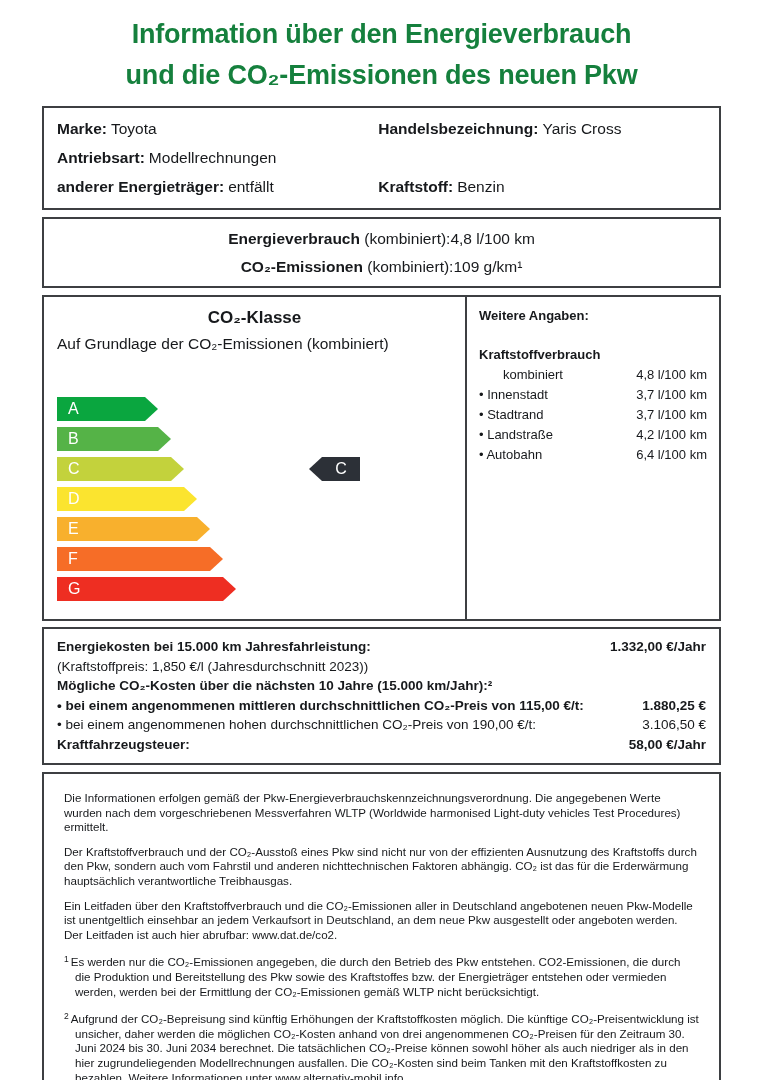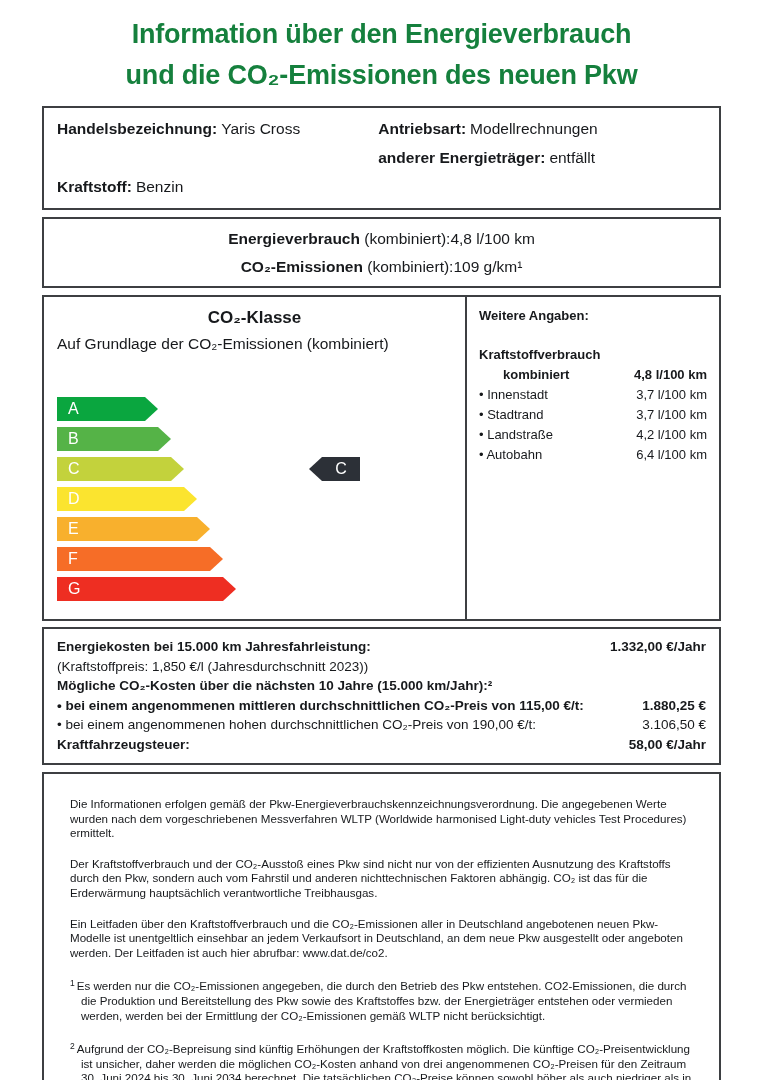--- a/index.html
+++ b/index.html
@@ -71,6 +71,9 @@
   <div class="box veh">
     <div class="veh-grid">
       <div>
+        <span class="lbl">Marke:</span><span>Toyota</span>
+      </div>
+      <div>
         <span class="lbl">Handelsbezeichnung:</span><span>Yaris Cross</span>
       </div>
       <div>

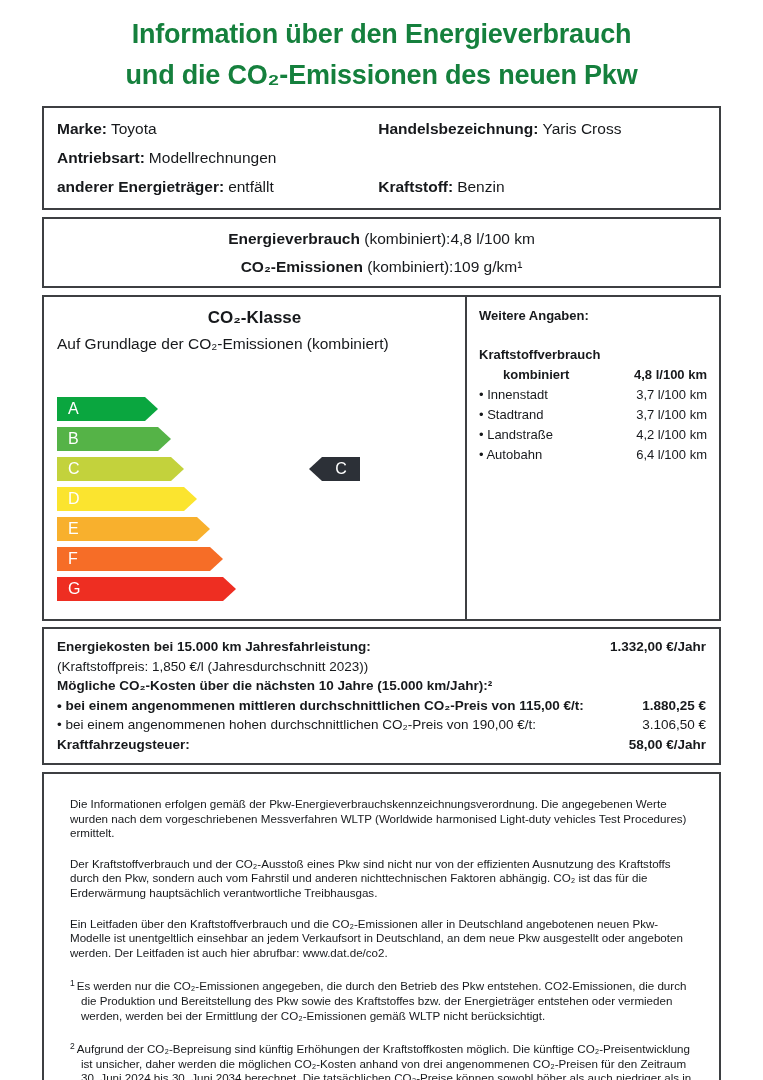--- a/index.html
+++ b/index.html
@@ -42,7 +42,7 @@
   .wa-h{font-weight:bold;margin-bottom:22px;}
   .kv-title{font-weight:bold;margin-bottom:2px;}
   .kv-row{display:flex;justify-content:space-between;margin-top:3px;}
-  .kv-row.bold{font-weight:bold;padding-left:24px;}
+  .kv-row.bold{font-weight:normal;padding-left:24px;}
 
   
   .costs{padding:8px 13px 9px 13px;font-size:13.5px;}

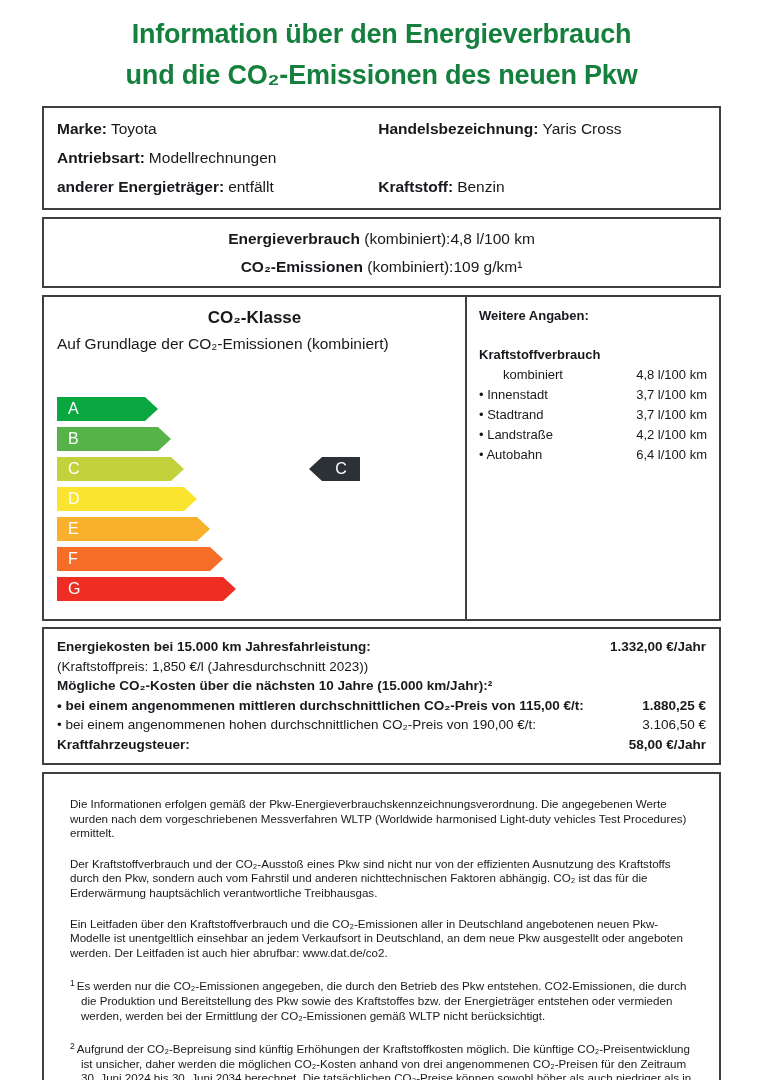--- a/index.html
+++ b/index.html
@@ -51,7 +51,7 @@
 
   
   .fine{padding:7px 10px 8px 10px;font-size:11.6px;line-height:14.6px;}
-  .fine p{margin:16px;}
+  .fine p{margin:10px;}
   .footnote{padding-left:11px;text-indent:-11px;}
   .fn-marker{font-size:8.5px;vertical-align:4px;margin-right:2px;}
 

